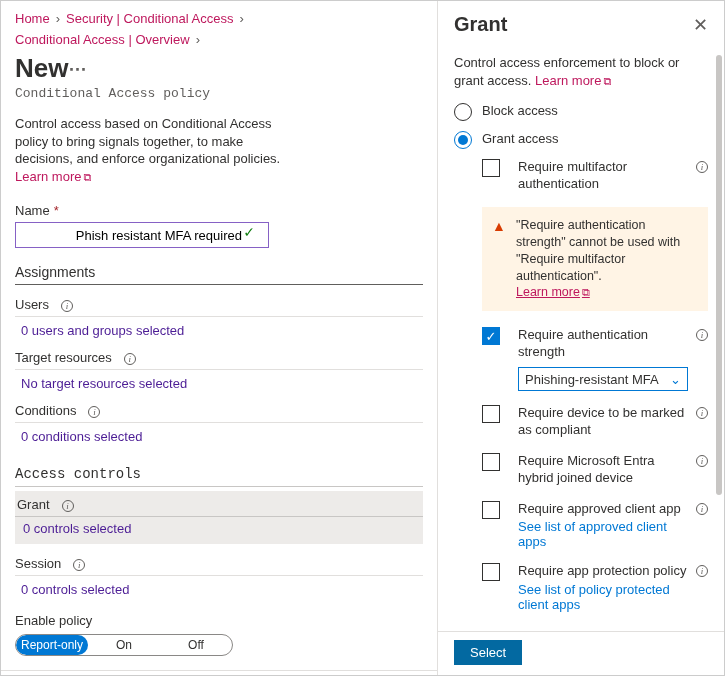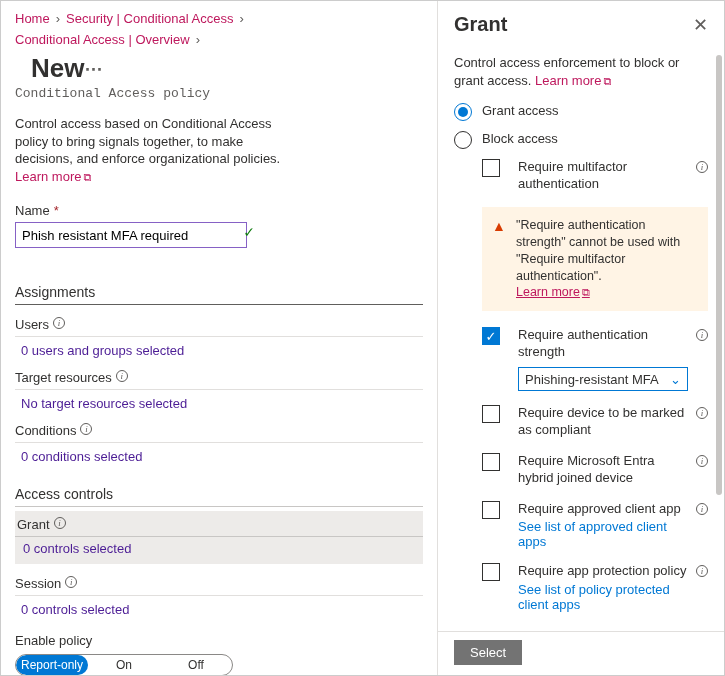--- a/index.html
+++ b/index.html
@@ -10,7 +10,7 @@
   .right { flex:1; border-left:1px solid #e1dfdd; display:flex; flex-direction:column; position:relative;}
   .breadcrumb { font-size:13px; display:flex; gap:6px; flex-wrap:wrap; align-items:center;}
   .breadcrumb .sep { color:#605e5c; }
-  h1 { font-size:26px; font-weight:600; margin-top:6px; display:flex; align-items:center; gap:0;margin-left:16px;}
+  h1 { font-size:26px; font-weight:600; margin-top:6px; display:flex; align-items:center; gap:0;}
   .ellipsis { color:#605e5c; font-size:18px; line-height:10px;}
   .subtitle { font-size:13px; color:#605e5c; margin-top:2px;font-family:Liberation Mono, monospace; }
   .desc { font-size:13px; margin-top:14px; line-height:1.35; max-width:280px;}

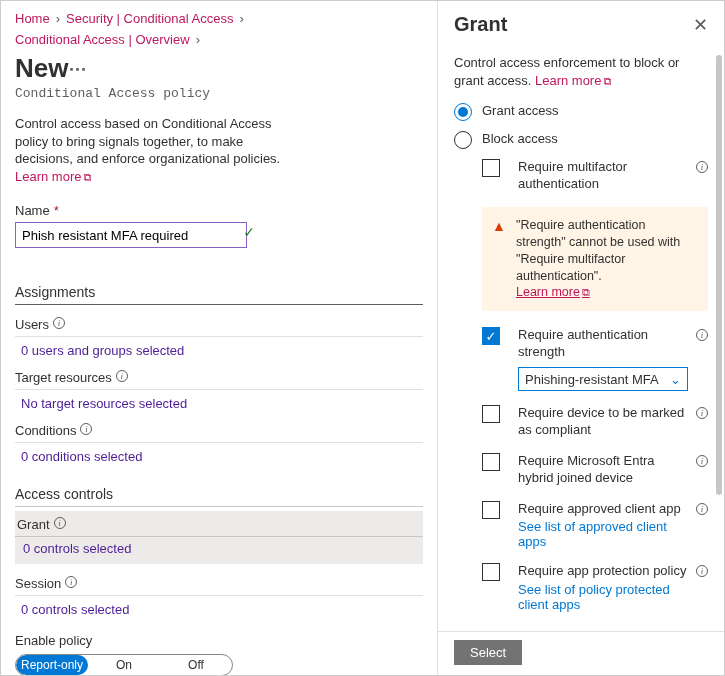--- a/index.html
+++ b/index.html
@@ -162,12 +162,12 @@
       </div>
 
       <div class="radio-row">
+        <span class="radio"></span>
+        <span class="opt-text">Block access</span>
+      </div>
+      <div class="radio-row">
         <span class="radio sel"></span>
         <span class="opt-text">Grant access</span>
-      </div>
-      <div class="radio-row">
-        <span class="radio"></span>
-        <span class="opt-text">Block access</span>
       </div>
 
       <div class="opt-block">

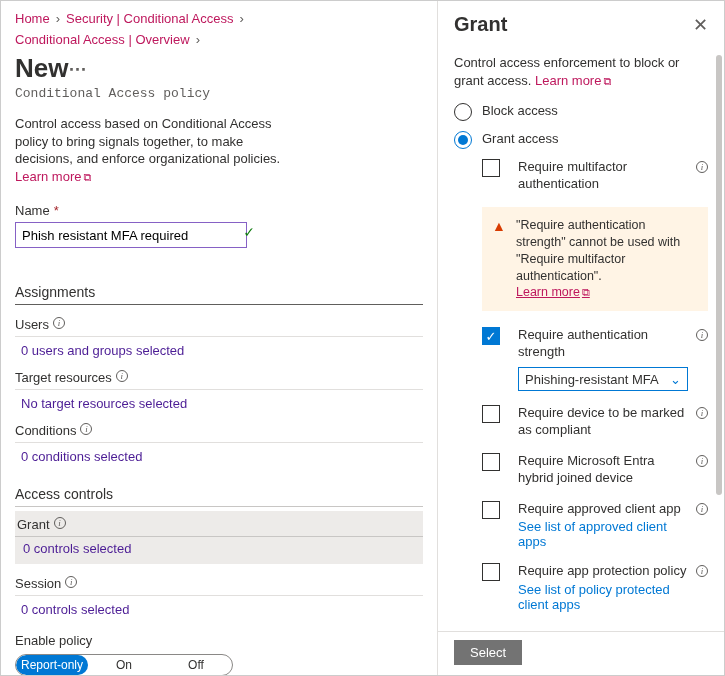--- a/index.html
+++ b/index.html
@@ -16,7 +16,7 @@
   .desc { font-size:13px; margin-top:14px; line-height:1.35; max-width:280px;}
   .section-label { font-size:13px; margin-top:18px; display:flex; align-items:center; gap:4px;}
   .req { color:#a4262c; }
-  .name-input { margin-top:4px; width:232px; height:26px; border:1px solid #8661c5; padding:2px 26px 2px 6px; font-size:13px; position:relative;}
+  .name-input { margin-top:4px; width:254px; height:26px; border:1px solid #8661c5; padding:2px 26px 2px 6px; font-size:13px; position:relative;text-align:right;}
   .name-wrap { position:relative; width:246px; }
   .check { position:absolute; right:6px; top:6px; color:#107c10; font-size:14px;}
   .group-head { font-size:14px; margin-top:36px; border-bottom:1px solid #605e5c; padding-bottom:4px;}

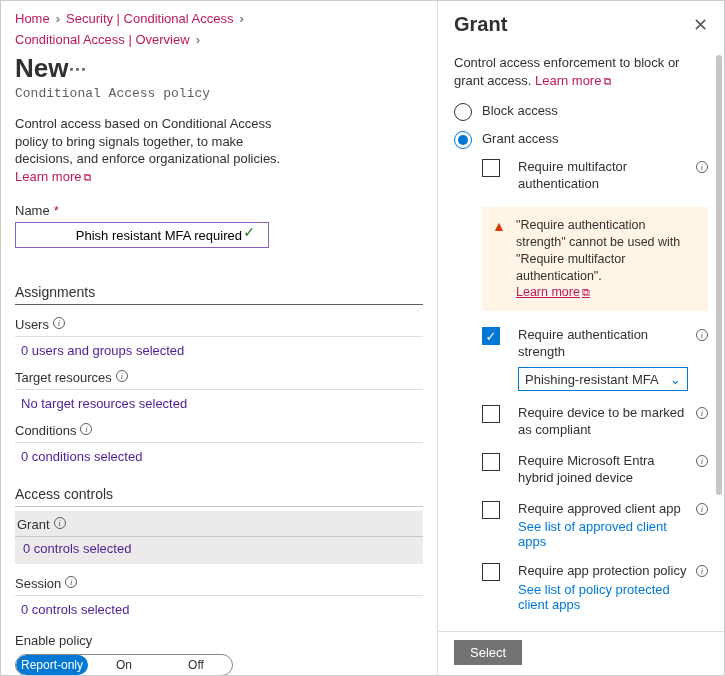--- a/index.html
+++ b/index.html
@@ -19,7 +19,7 @@
   .name-input { margin-top:4px; width:254px; height:26px; border:1px solid #8661c5; padding:2px 26px 2px 6px; font-size:13px; position:relative;text-align:right;}
   .name-wrap { position:relative; width:246px; }
   .check { position:absolute; right:6px; top:6px; color:#107c10; font-size:14px;}
-  .group-head { font-size:14px; margin-top:36px; border-bottom:1px solid #605e5c; padding-bottom:4px;}
+  .group-head { font-size:14px; margin-top:16px; border-bottom:1px solid #605e5c; padding-bottom:4px;}
   .group-head.thin { border-bottom:1px solid #c8c6c4;}
   .row-label { font-size:13px; margin-top:12px; display:flex; align-items:flex-start; gap:4px; border-bottom:1px solid #e1dfdd; padding-bottom:4px;}
   .row-link { font-size:13px; color:#4c1d95; margin-top:6px; padding-left:6px;}

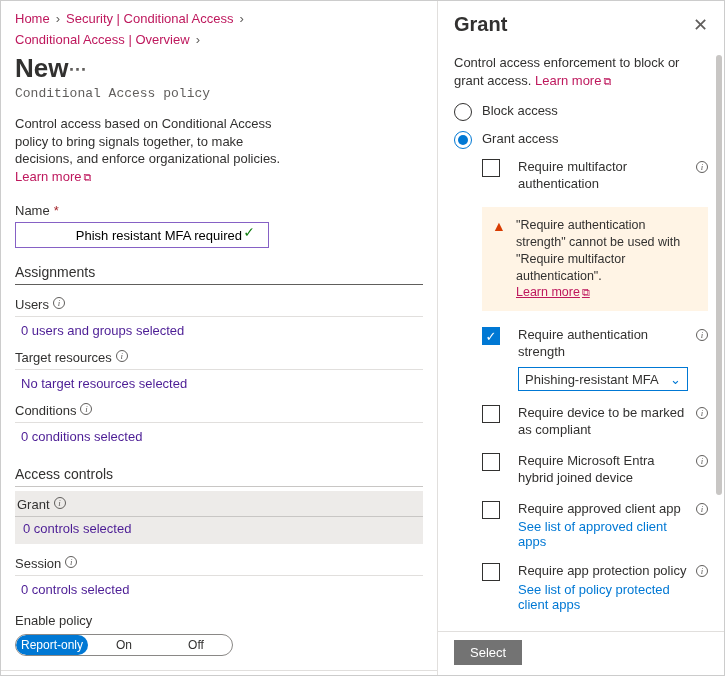--- a/index.html
+++ b/index.html
@@ -21,7 +21,7 @@
   .check { position:absolute; right:6px; top:6px; color:#107c10; font-size:14px;}
   .group-head { font-size:14px; margin-top:16px; border-bottom:1px solid #605e5c; padding-bottom:4px;}
   .group-head.thin { border-bottom:1px solid #c8c6c4;}
-  .row-label { font-size:13px; margin-top:12px; display:flex; align-items:flex-start; gap:4px; border-bottom:1px solid #e1dfdd; padding-bottom:4px;}
+  .row-label { font-size:13px; margin-top:12px; display:flex; align-items:flex-end; gap:12px; border-bottom:1px solid #e1dfdd; padding-bottom:4px;}
   .row-link { font-size:13px; color:#4c1d95; margin-top:6px; padding-left:6px;}
   .grant-row { background:#edebe9; margin-top:4px; padding:6px 0 2px 0;}
   .grant-row .row-label{ margin-top:0; border-bottom:1px solid #c8c6c4; padding:0 0 4px 2px;}

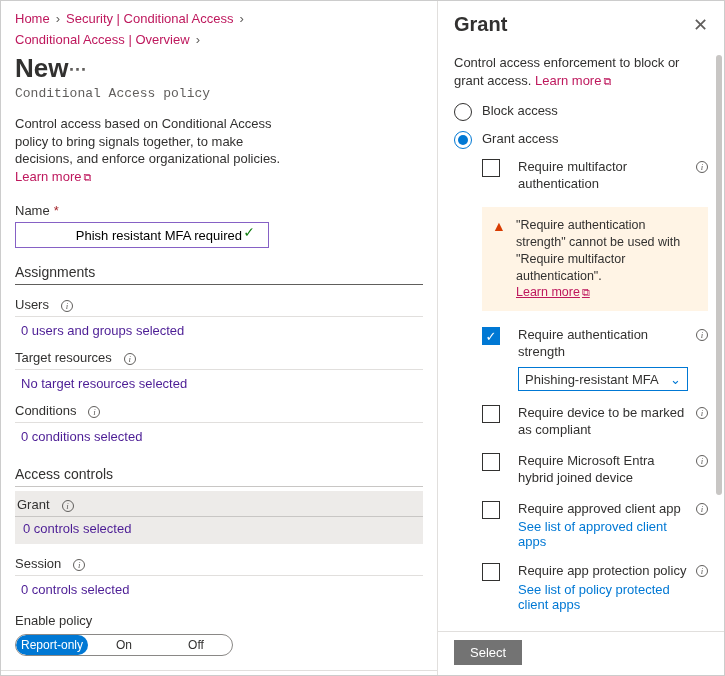--- a/index.html
+++ b/index.html
@@ -119,7 +119,7 @@
     </div>
     <div class="row-link">0 conditions selected</div>
 
-    <div class="group-head thin" style="margin-top:22px;">Access controls</div>
+    <div class="group-head thin" style="margin-top:22px;font-family:Liberation Mono, monospace;">Access controls</div>
 
     <div class="grant-row">
       <div class="row-label">

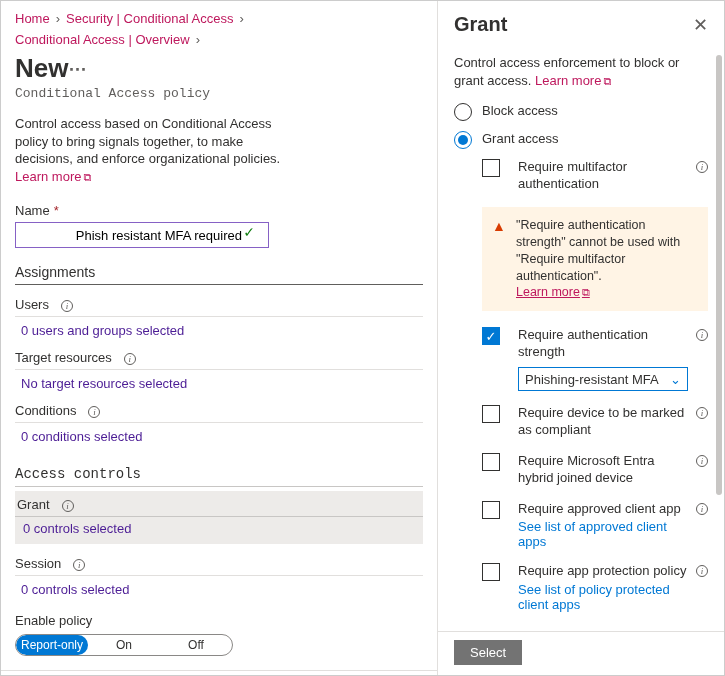--- a/index.html
+++ b/index.html
@@ -33,7 +33,7 @@
   .toggle3 > div { flex:1; display:flex; align-items:center; justify-content:center; cursor:pointer;}
   .toggle3 .active{ background:#0078d4; color:#fff; border-radius:12px;}
   .create-bar { border-top:1px solid #e1dfdd; margin:14px -14px 0 -14px; padding:8px 14px 10px 14px;}
-  .btn-primary { background:#737373; color:#fff; border:none; padding:5px 16px; font-size:13px; cursor:pointer;}
+  .btn-primary { background:#0369a1; color:#fff; border:none; padding:5px 16px; font-size:13px; cursor:pointer;}
   
   .r-head { display:flex; justify-content:space-between; align-items:center; padding:12px 16px 4px 16px;}
   .r-head h2 { font-size:20px; font-weight:600;}

